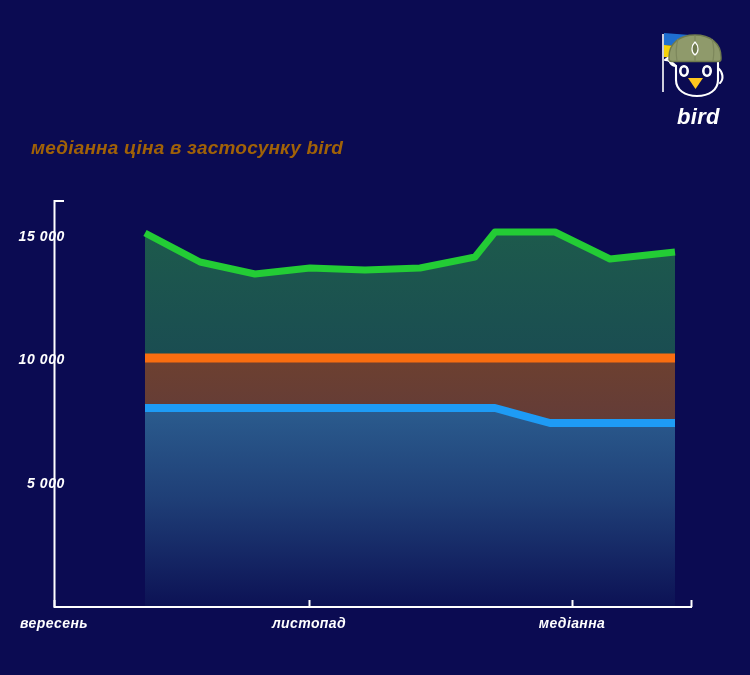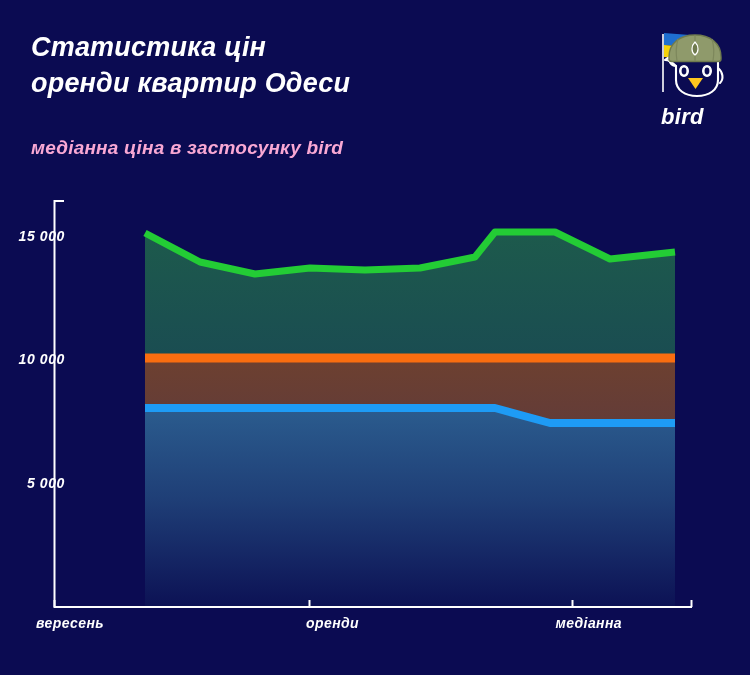--- a/index.html
+++ b/index.html
@@ -129,8 +129,6 @@
     <div class="xlabel m3">медіанна</div>
   </div>
 
-  <div class="title">Статистика цін
-оренди квартир Одеси</div>
   <div class="subtitle">медіанна ціна в застосунку bird</div>
 
   <div class="logo">

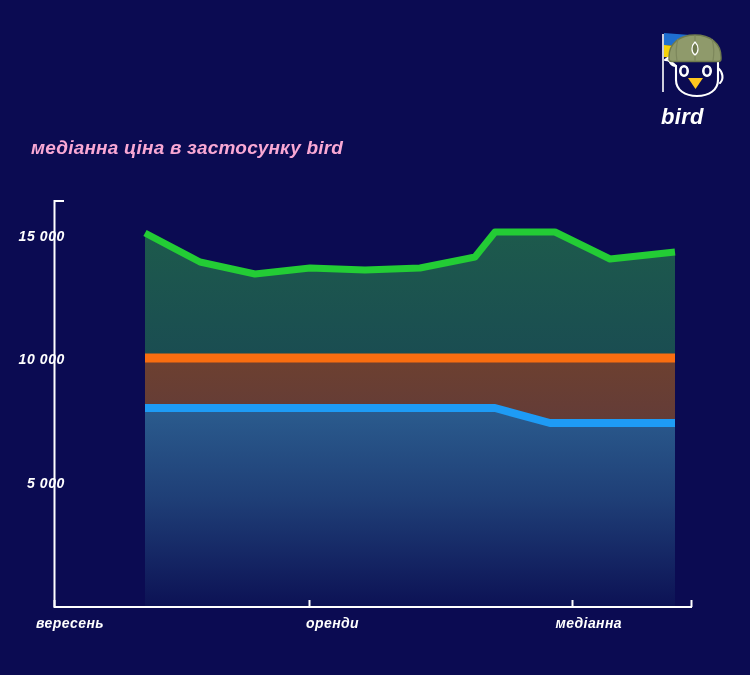--- a/index.html
+++ b/index.html
@@ -36,7 +36,7 @@
   .logo { position:absolute; left:645px; top:26px; width:100px; height:110px; }
   .logo svg { display:block; }
   .logo-word {
-    position:absolute; left:16px; top:78px;
+    position:absolute; left:32px; top:78px;
     font-size:22px; font-weight:bold; font-style:italic;
     color:#ffffff; letter-spacing:0.3px;
   }

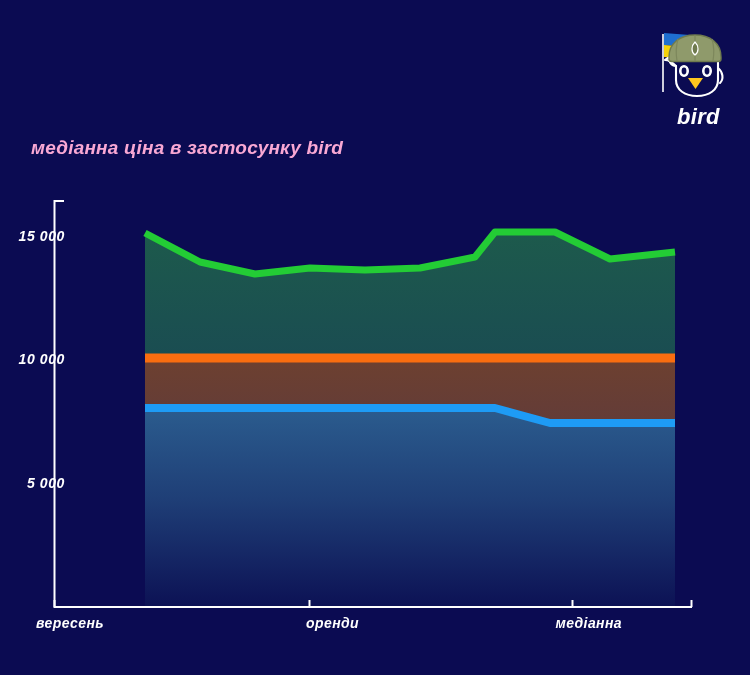--- a/index.html
+++ b/index.html
@@ -27,7 +27,7 @@
   .subtitle {
     position:absolute; left:31px; top:137px;
     font-size:19px; font-weight:bold; font-style:italic;
-    color:#f9a8d4;
+    color:#a16207;
     letter-spacing:0.2px;
     text-align:center;
   }

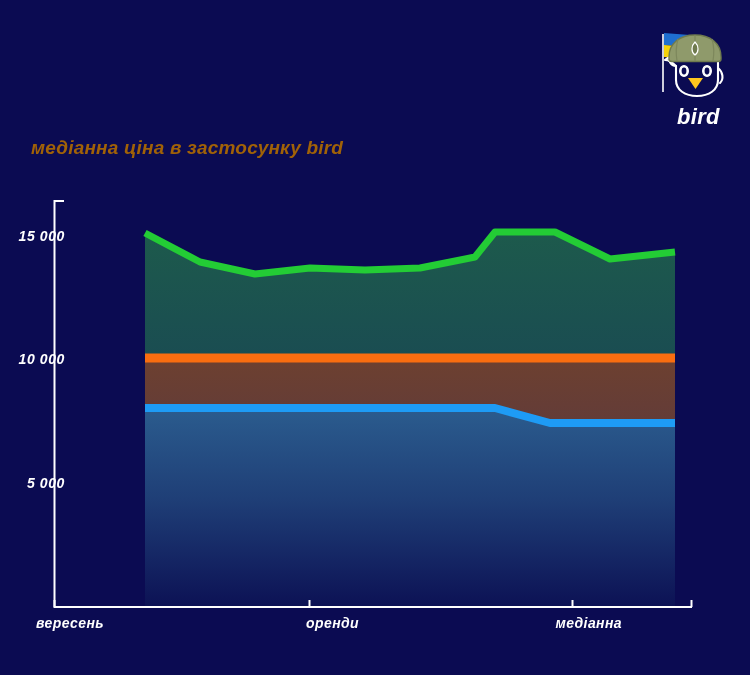--- a/index.html
+++ b/index.html
@@ -59,7 +59,7 @@
     position:absolute; top:615px;
     font-size:14px; font-weight:bold; font-style:italic;
     color:#ffffff; letter-spacing:0.4px;
-    text-align:right;
+    text-align:center;
   }
   .xlabel.m1 { left:4px;   width:100px; }
   .xlabel.m2 { left:259px; width:100px; }

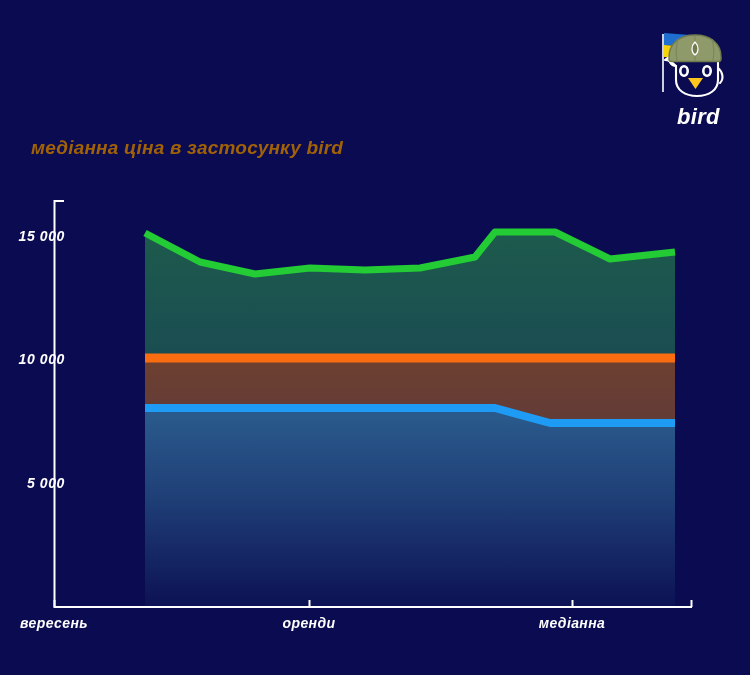--- a/index.html
+++ b/index.html
@@ -125,7 +125,7 @@
     <div class="ylabel y5">5 000</div>
 
     <div class="xlabel m1">вересень</div>
-    <div class="xlabel m2">оренди</div>
+    <div class="xlabel m2">листопад</div>
     <div class="xlabel m3">медіанна</div>
   </div>
 

